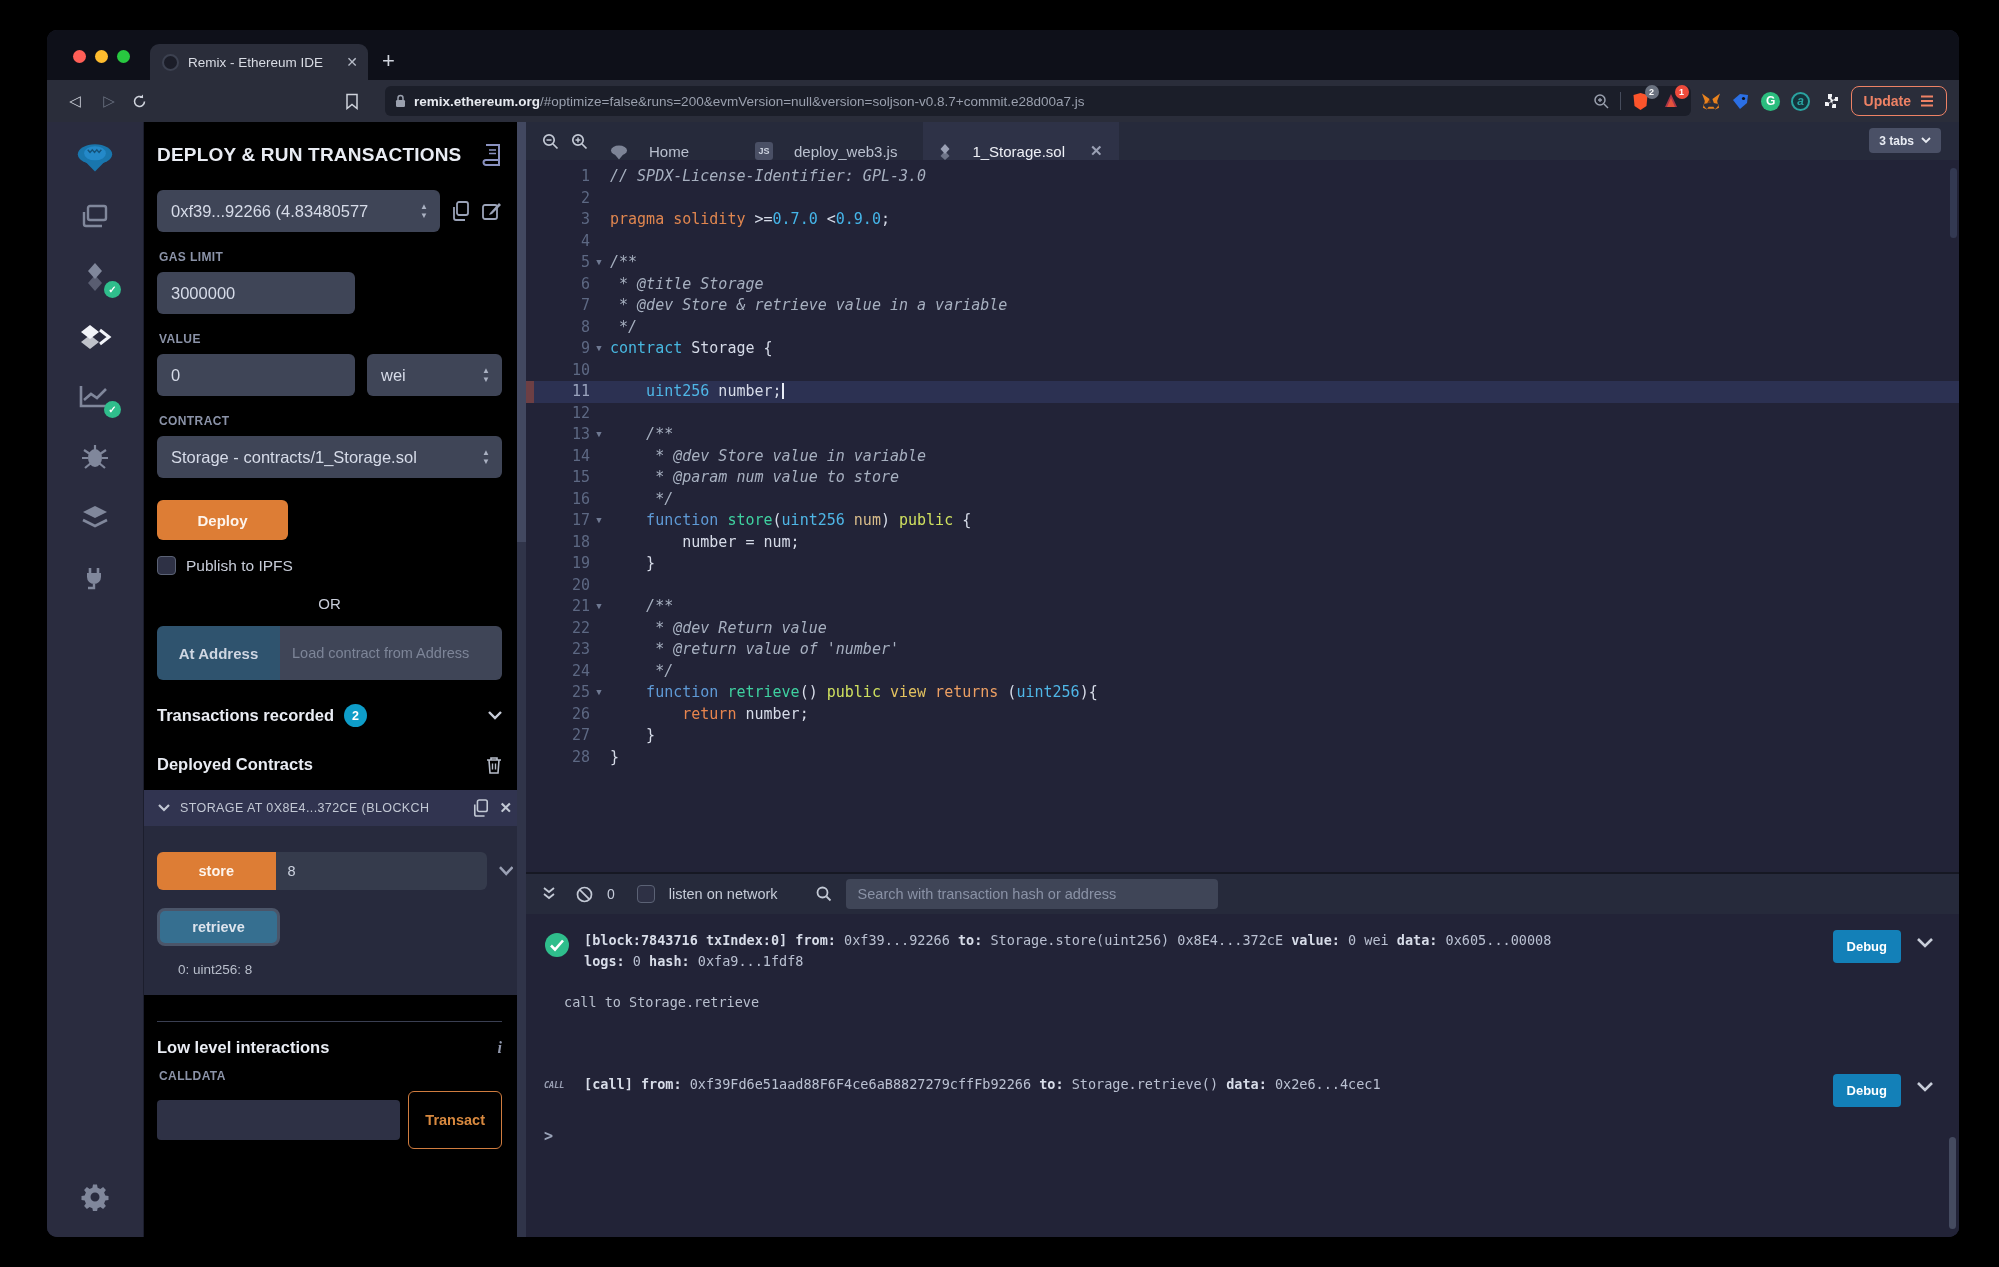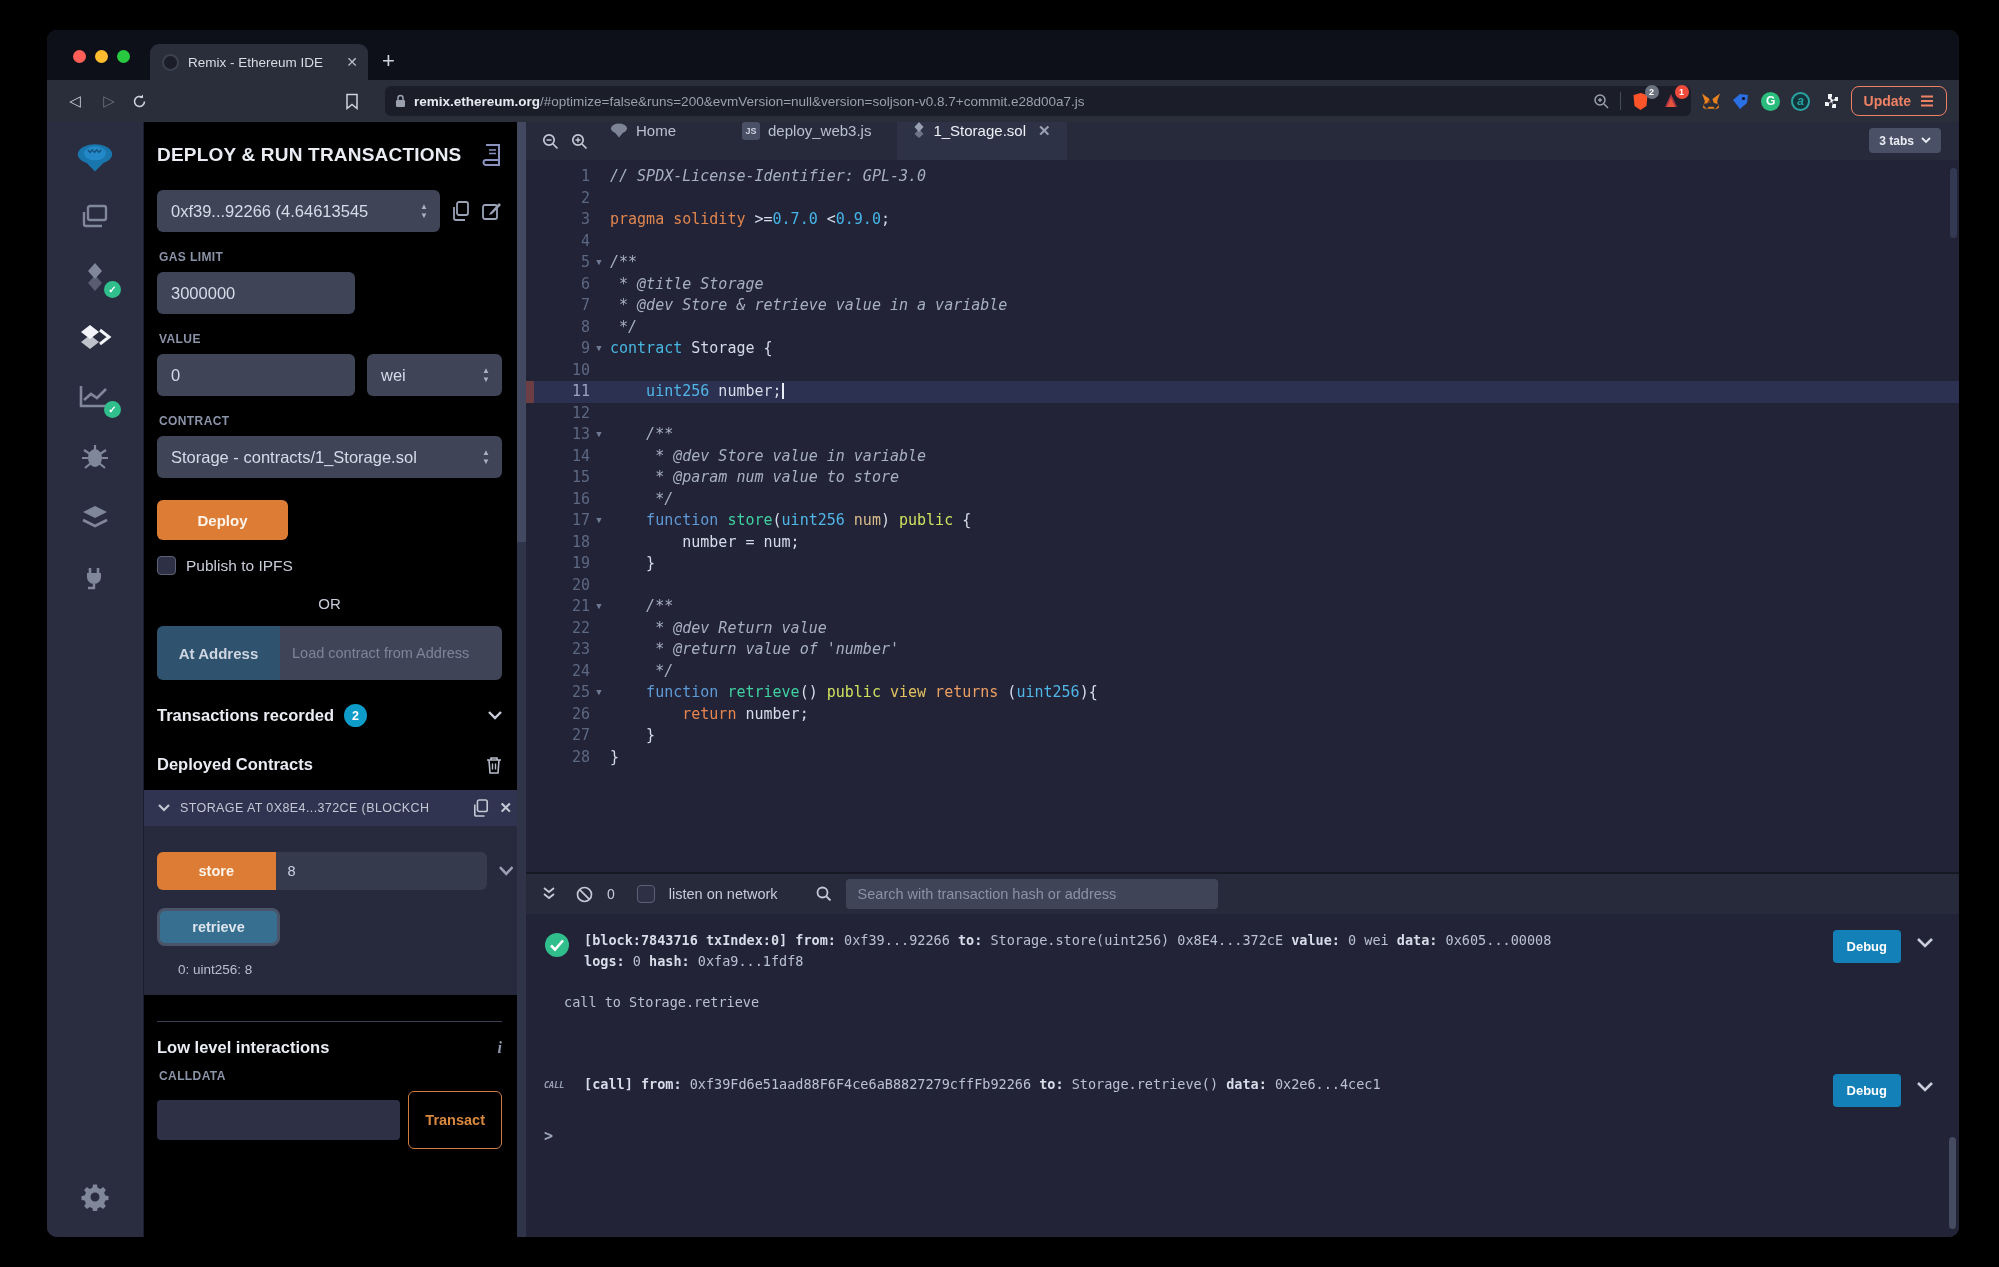--- a/index.html
+++ b/index.html
@@ -82,7 +82,7 @@
   .main { flex:1; display:flex; flex-direction:column; background:#222337; min-width:0; }
   .edtabs { height:38px; background:#262a3b; display:flex; align-items:center; padding-left:10px; position:relative; }
   .zoombtn { color:#c3c9d5; margin:0 6px; display:flex; }
-  .edtab { height:38px; display:flex; align-items:flex-start; gap:8px; padding:0 16px; color:#b9c0ce; font-size:15px; }
+  .edtab { height:38px; display:flex; align-items:flex-end; gap:21px; padding:0 16px; color:#b9c0ce; font-size:15px; }
   .edtab.active { background:#2e3247; color:#eef0f6; }
   .jsbadge { width:18px; height:18px; background:#4a5065; color:#cdd3df; font-size:9px; font-weight:700; display:flex; align-items:center; justify-content:center; border-radius:3px; }
   .tab-close { color:#9aa0b4; font-size:15px; font-weight:700; margin-left:4px; }

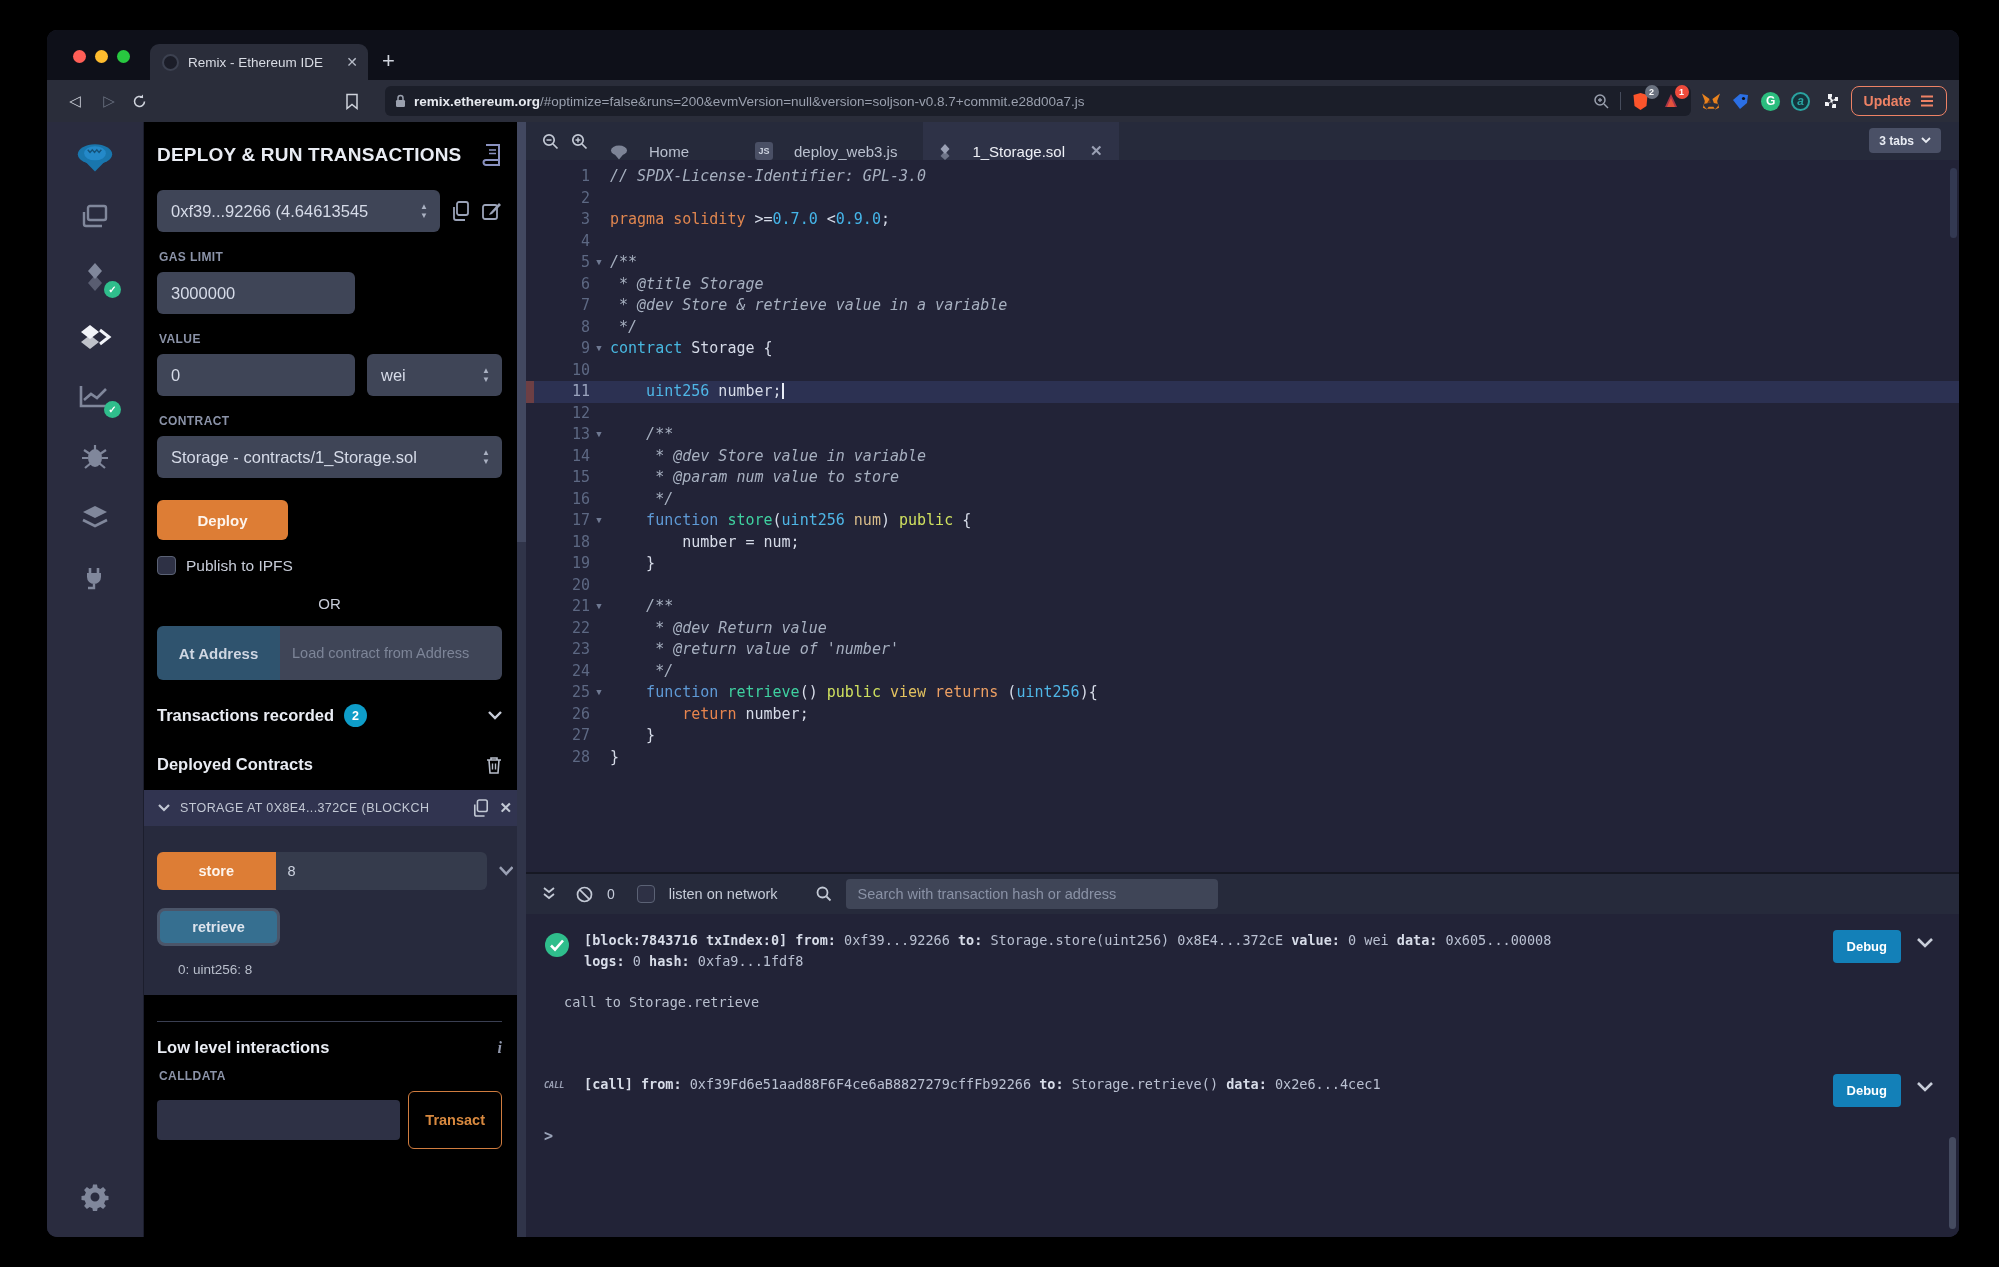--- a/index.html
+++ b/index.html
@@ -307,7 +307,7 @@
 
       <div class="row">
         <div class="selbox" style="flex:1">
-          <span style="white-space:nowrap;overflow:hidden">0xf39...92266 (4.64613545</span>
+          <span style="white-space:nowrap;overflow:hidden">0xf39...92266 (4.83480577</span>
           <span class="updn">
               <span>▲</span>
               <span>▼</span>

